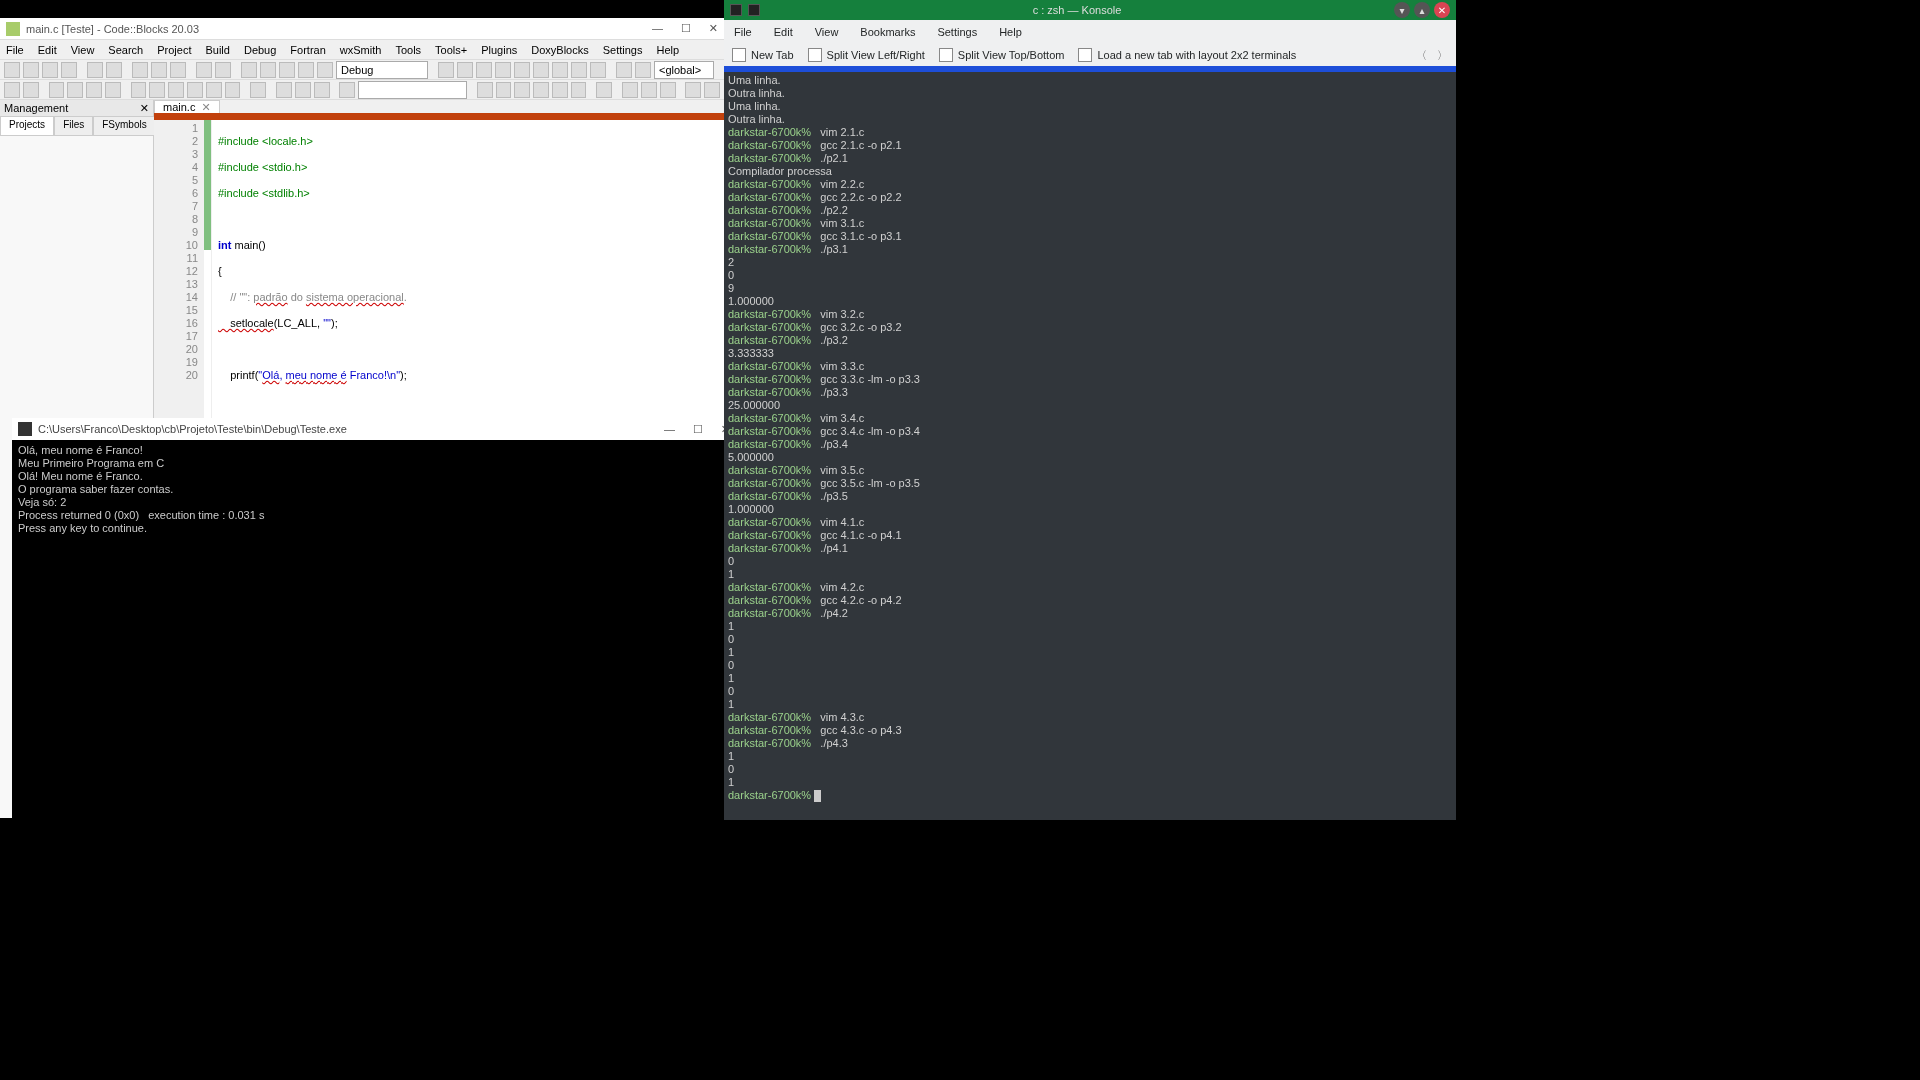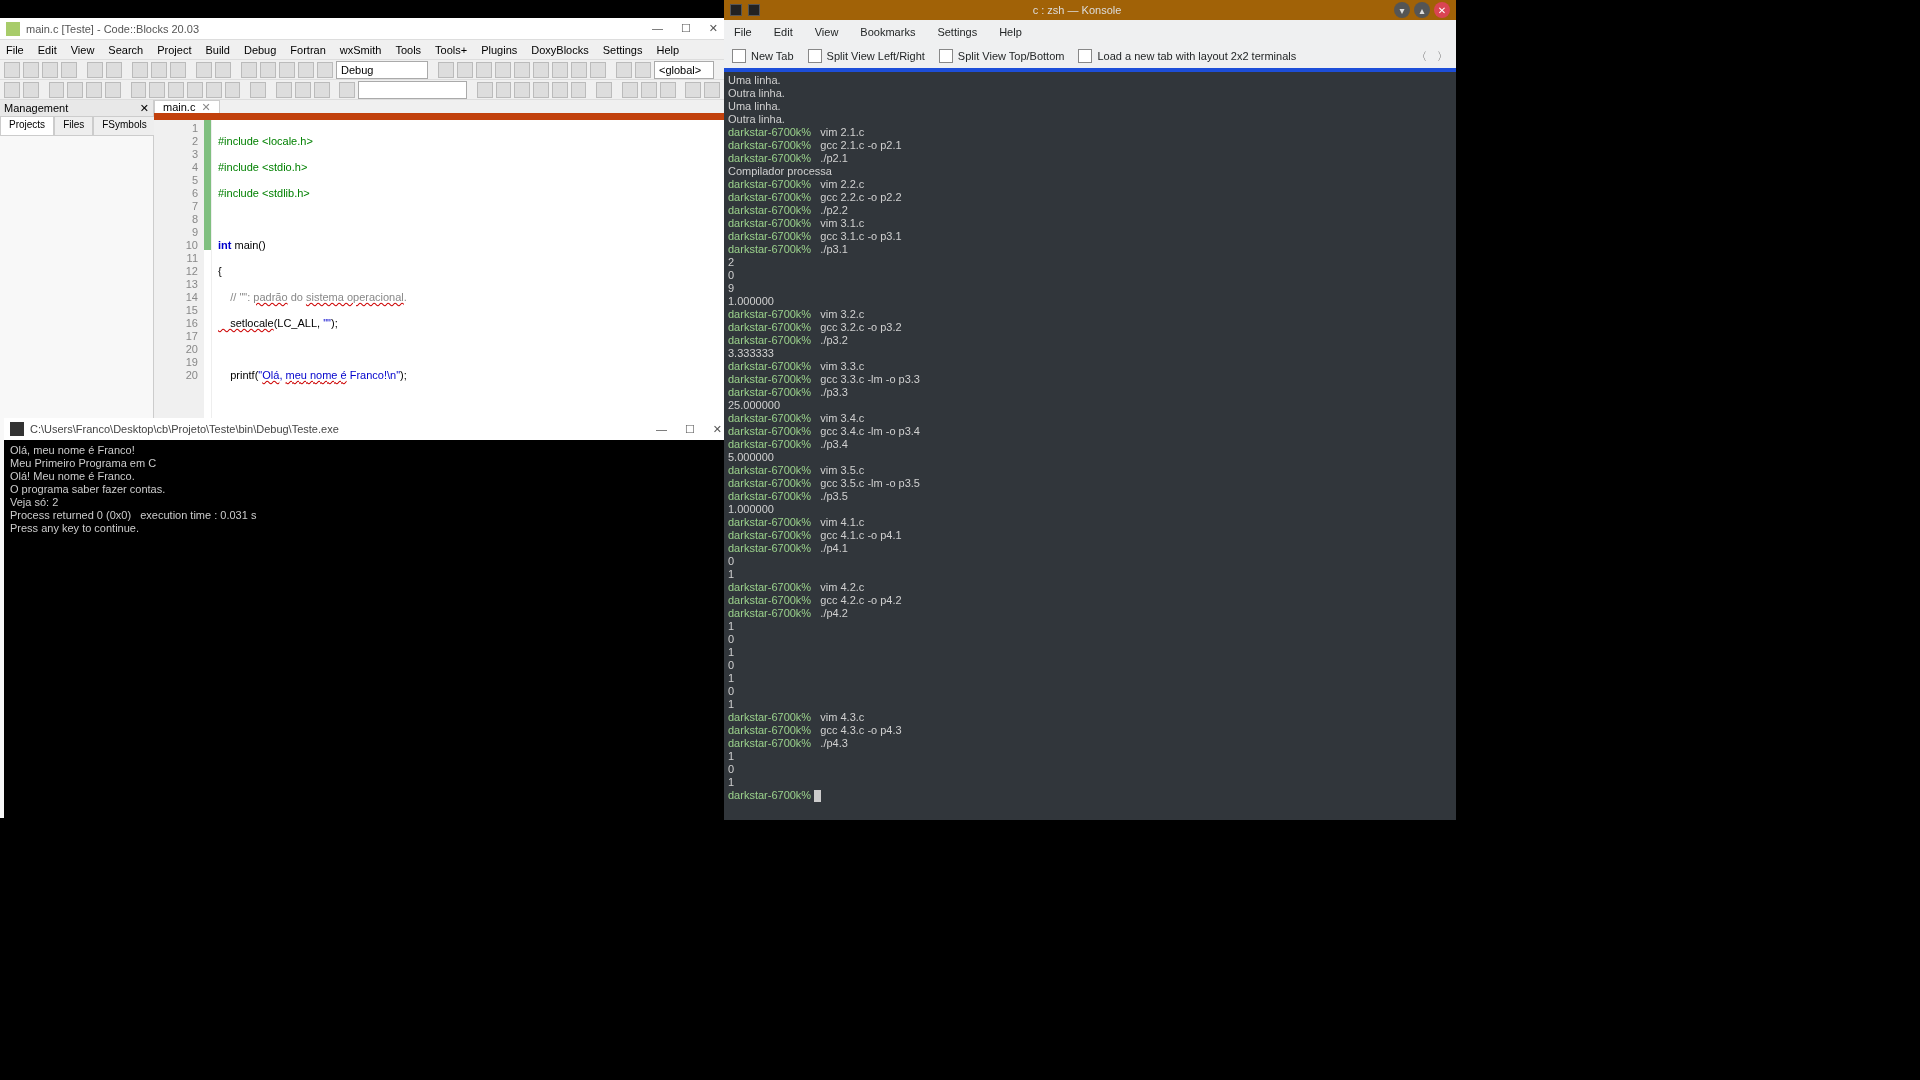--- a/index.html
+++ b/index.html
@@ -55,7 +55,7 @@
 .console-title .winbtns{margin-left:auto;display:flex;gap:18px;font-size:14px;color:#555}
 .console-body{padding:4px 6px;font-family:"Courier New",monospace;font-size:12px;color:#ccc;line-height:13px;white-space:pre}
 .konsole{position:absolute;left:724px;top:0;width:732px;height:820px;background:#31363b;display:flex;flex-direction:column}
-.k-title{height:20px;background:#a16207;display:flex;align-items:center;padding:8px 6px;color:#ddd;font-size:11px}
+.k-title{height:20px;background:#15803d;display:flex;align-items:center;padding:8px 6px;color:#ddd;font-size:11px}
 .k-title .kic{display:flex;gap:6px;align-items:center}
 .k-title .kic .sq{width:12px;height:12px;background:#222;border:1px solid #555}
 .k-title .ttl{flex:1;text-align:center}

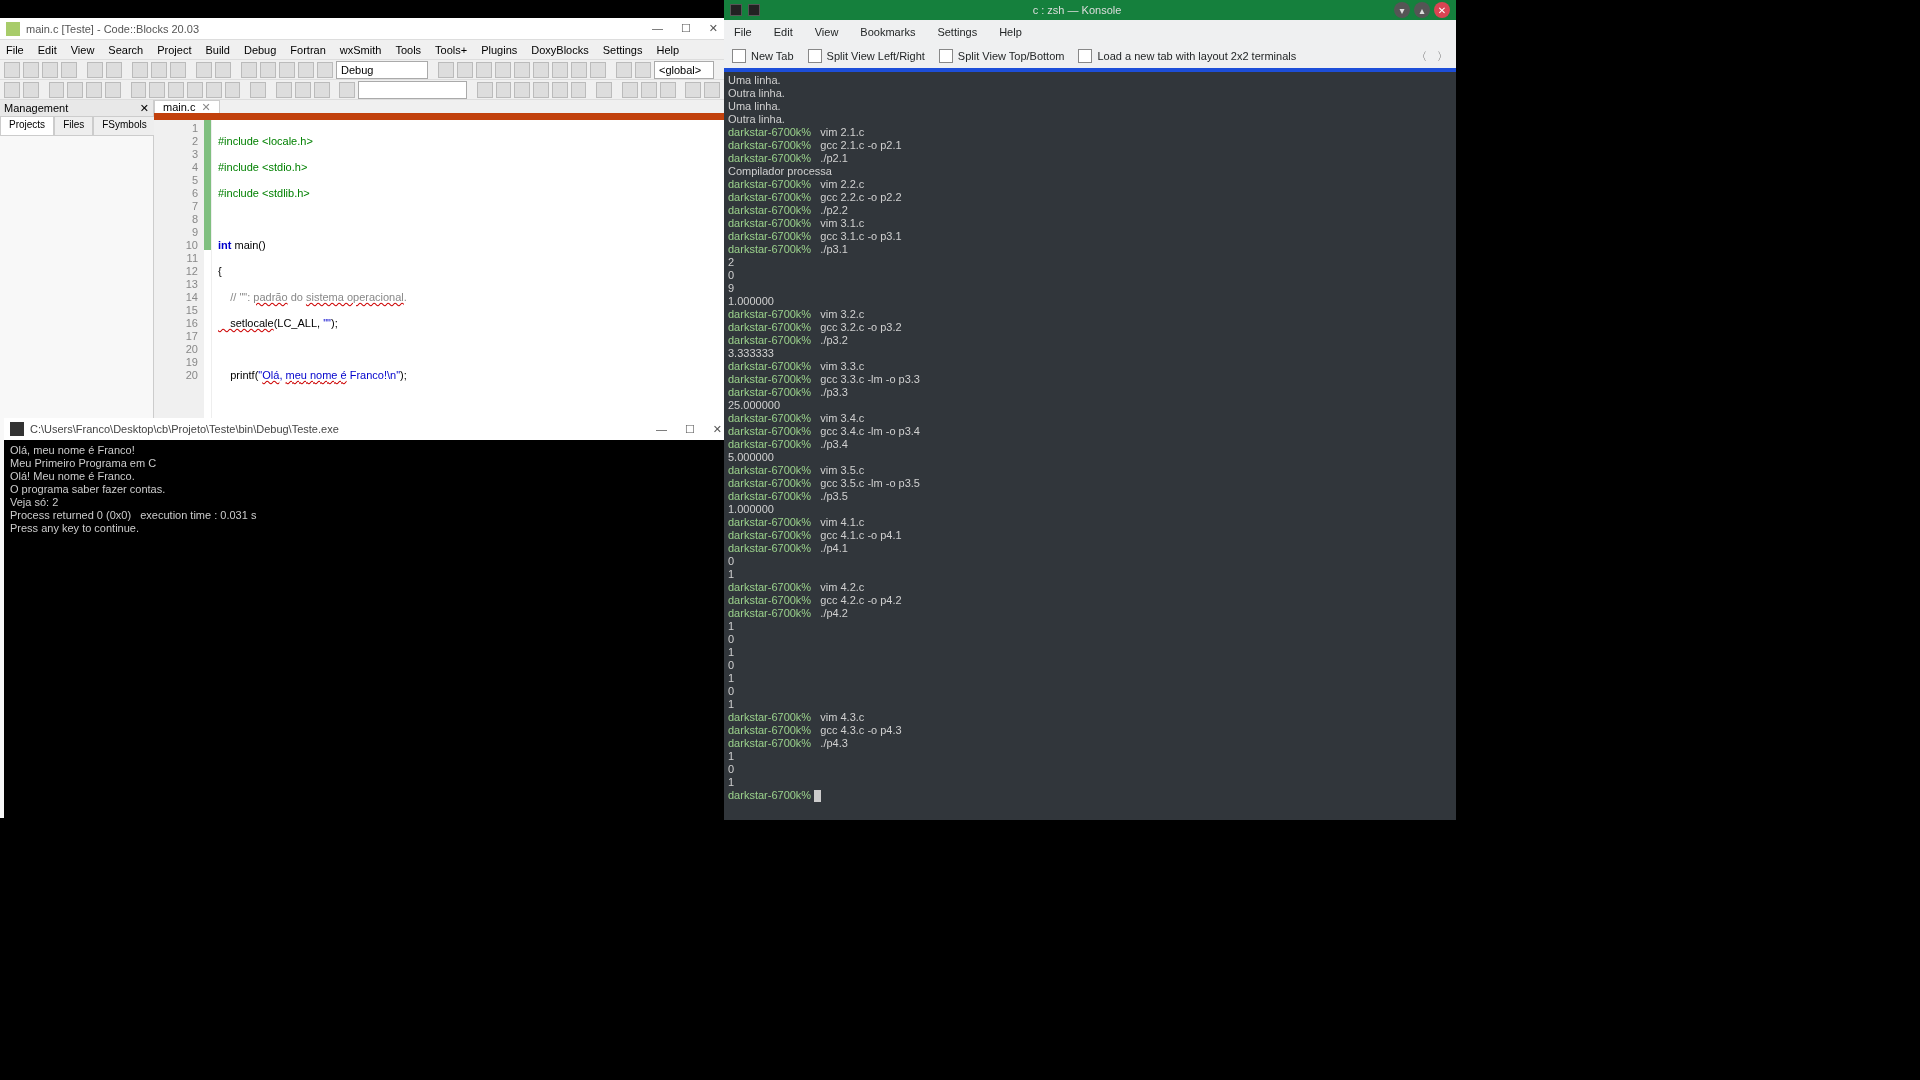--- a/index.html
+++ b/index.html
@@ -66,7 +66,7 @@
 .k-title .wb.cls{background:#da4453;color:#fff}
 .k-menu{height:24px;background:#eff0f1;display:flex;align-items:center;padding:0 10px;gap:22px;color:#232627;font-size:12px}
 .k-menu span{cursor:pointer}
-.k-tools{height:28px;background:#eff0f1;display:flex;align-items:center;padding:0 8px;gap:14px;border-bottom:4px solid #1d4ed8;color:#232627;font-size:12px}
+.k-tools{height:28px;background:#eff0f1;display:flex;align-items:center;padding:0 8px;gap:14px;border-bottom:6px solid #1d4ed8;color:#232627;font-size:12px}
 .k-tool{display:flex;align-items:center;gap:5px;cursor:pointer}
 .k-tool .ki{width:14px;height:14px;border:1px solid #888;background:#fff}
 .k-tools .navr{margin-left:auto;display:flex;gap:10px;font-size:14px;color:#666}

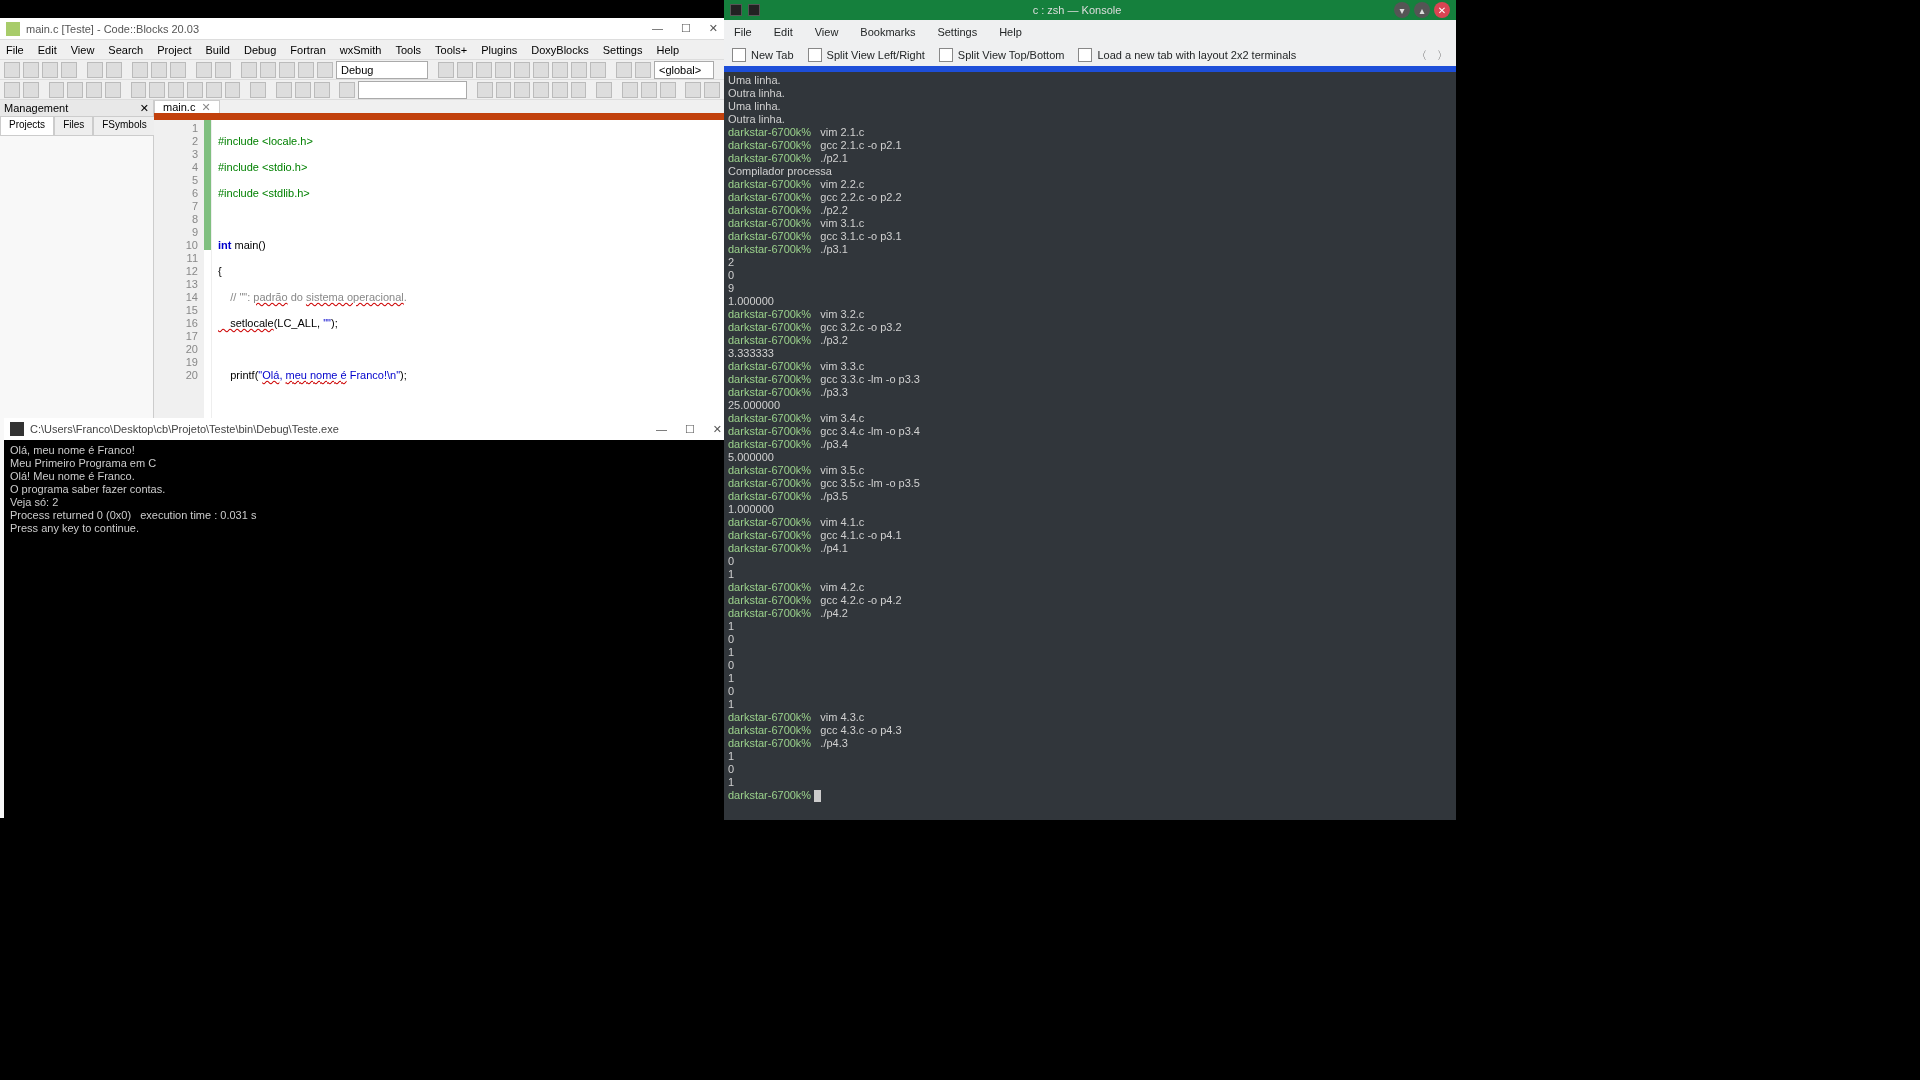--- a/index.html
+++ b/index.html
@@ -49,7 +49,7 @@
 .cmt{color:#888}
 .num{color:#c00080}
 .wavy{text-decoration:underline wavy #c00}
-.console-win{position:absolute;left:4px;top:418px;width:724px;height:400px;background:#000}
+.console-win{position:absolute;left:12px;top:418px;width:724px;height:400px;background:#000}
 .console-title{height:22px;background:#fff;display:flex;align-items:center;padding:0 6px;color:#444;font-size:11px}
 .console-title .cic{width:14px;height:14px;background:#333;margin-right:6px}
 .console-title .winbtns{margin-left:auto;display:flex;gap:18px;font-size:14px;color:#555}

